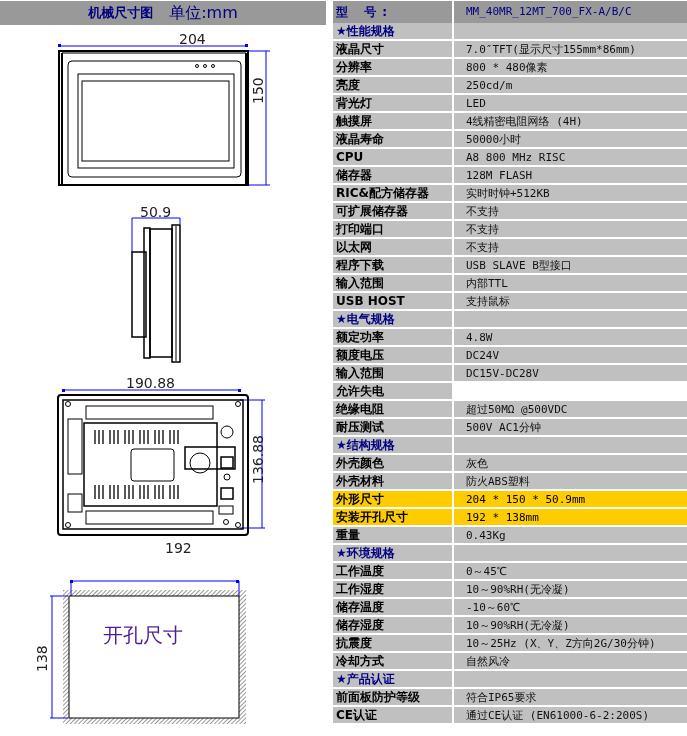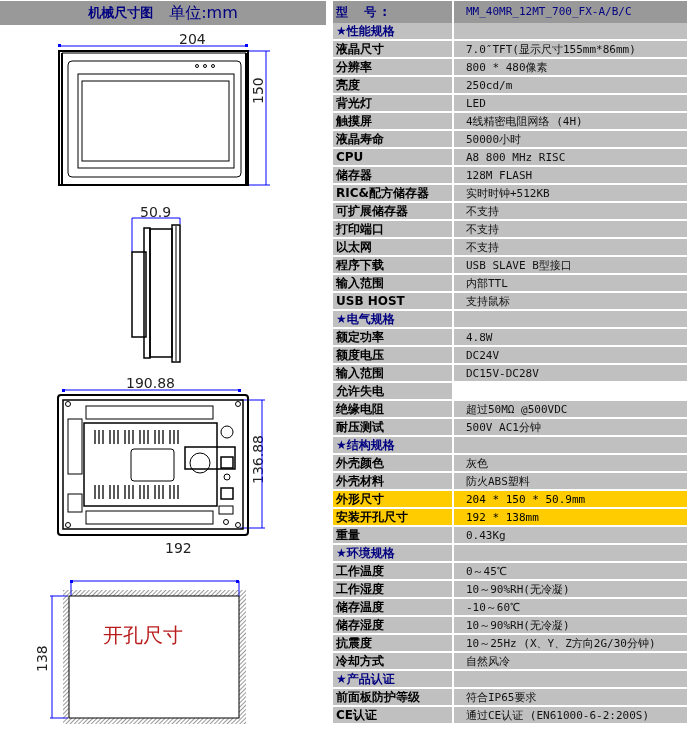--- a/index.html
+++ b/index.html
@@ -173,7 +173,7 @@
       <rect x="63" y="590" width="183" height="134" fill="url(#hatch)"></rect>
       <rect x="69" y="596" width="170" height="122" fill="#ffffff" stroke="#000" stroke-width="1"></rect>
     </svg>
-    <span class="dim-text" style="left:103px;top:622px;font-size:20px;color:#b91c1c;">开孔尺寸</span>
+    <span class="dim-text" style="left:103px;top:622px;font-size:20px;color:#4c1d95;">开孔尺寸</span>
   </div>
 </div>
 

